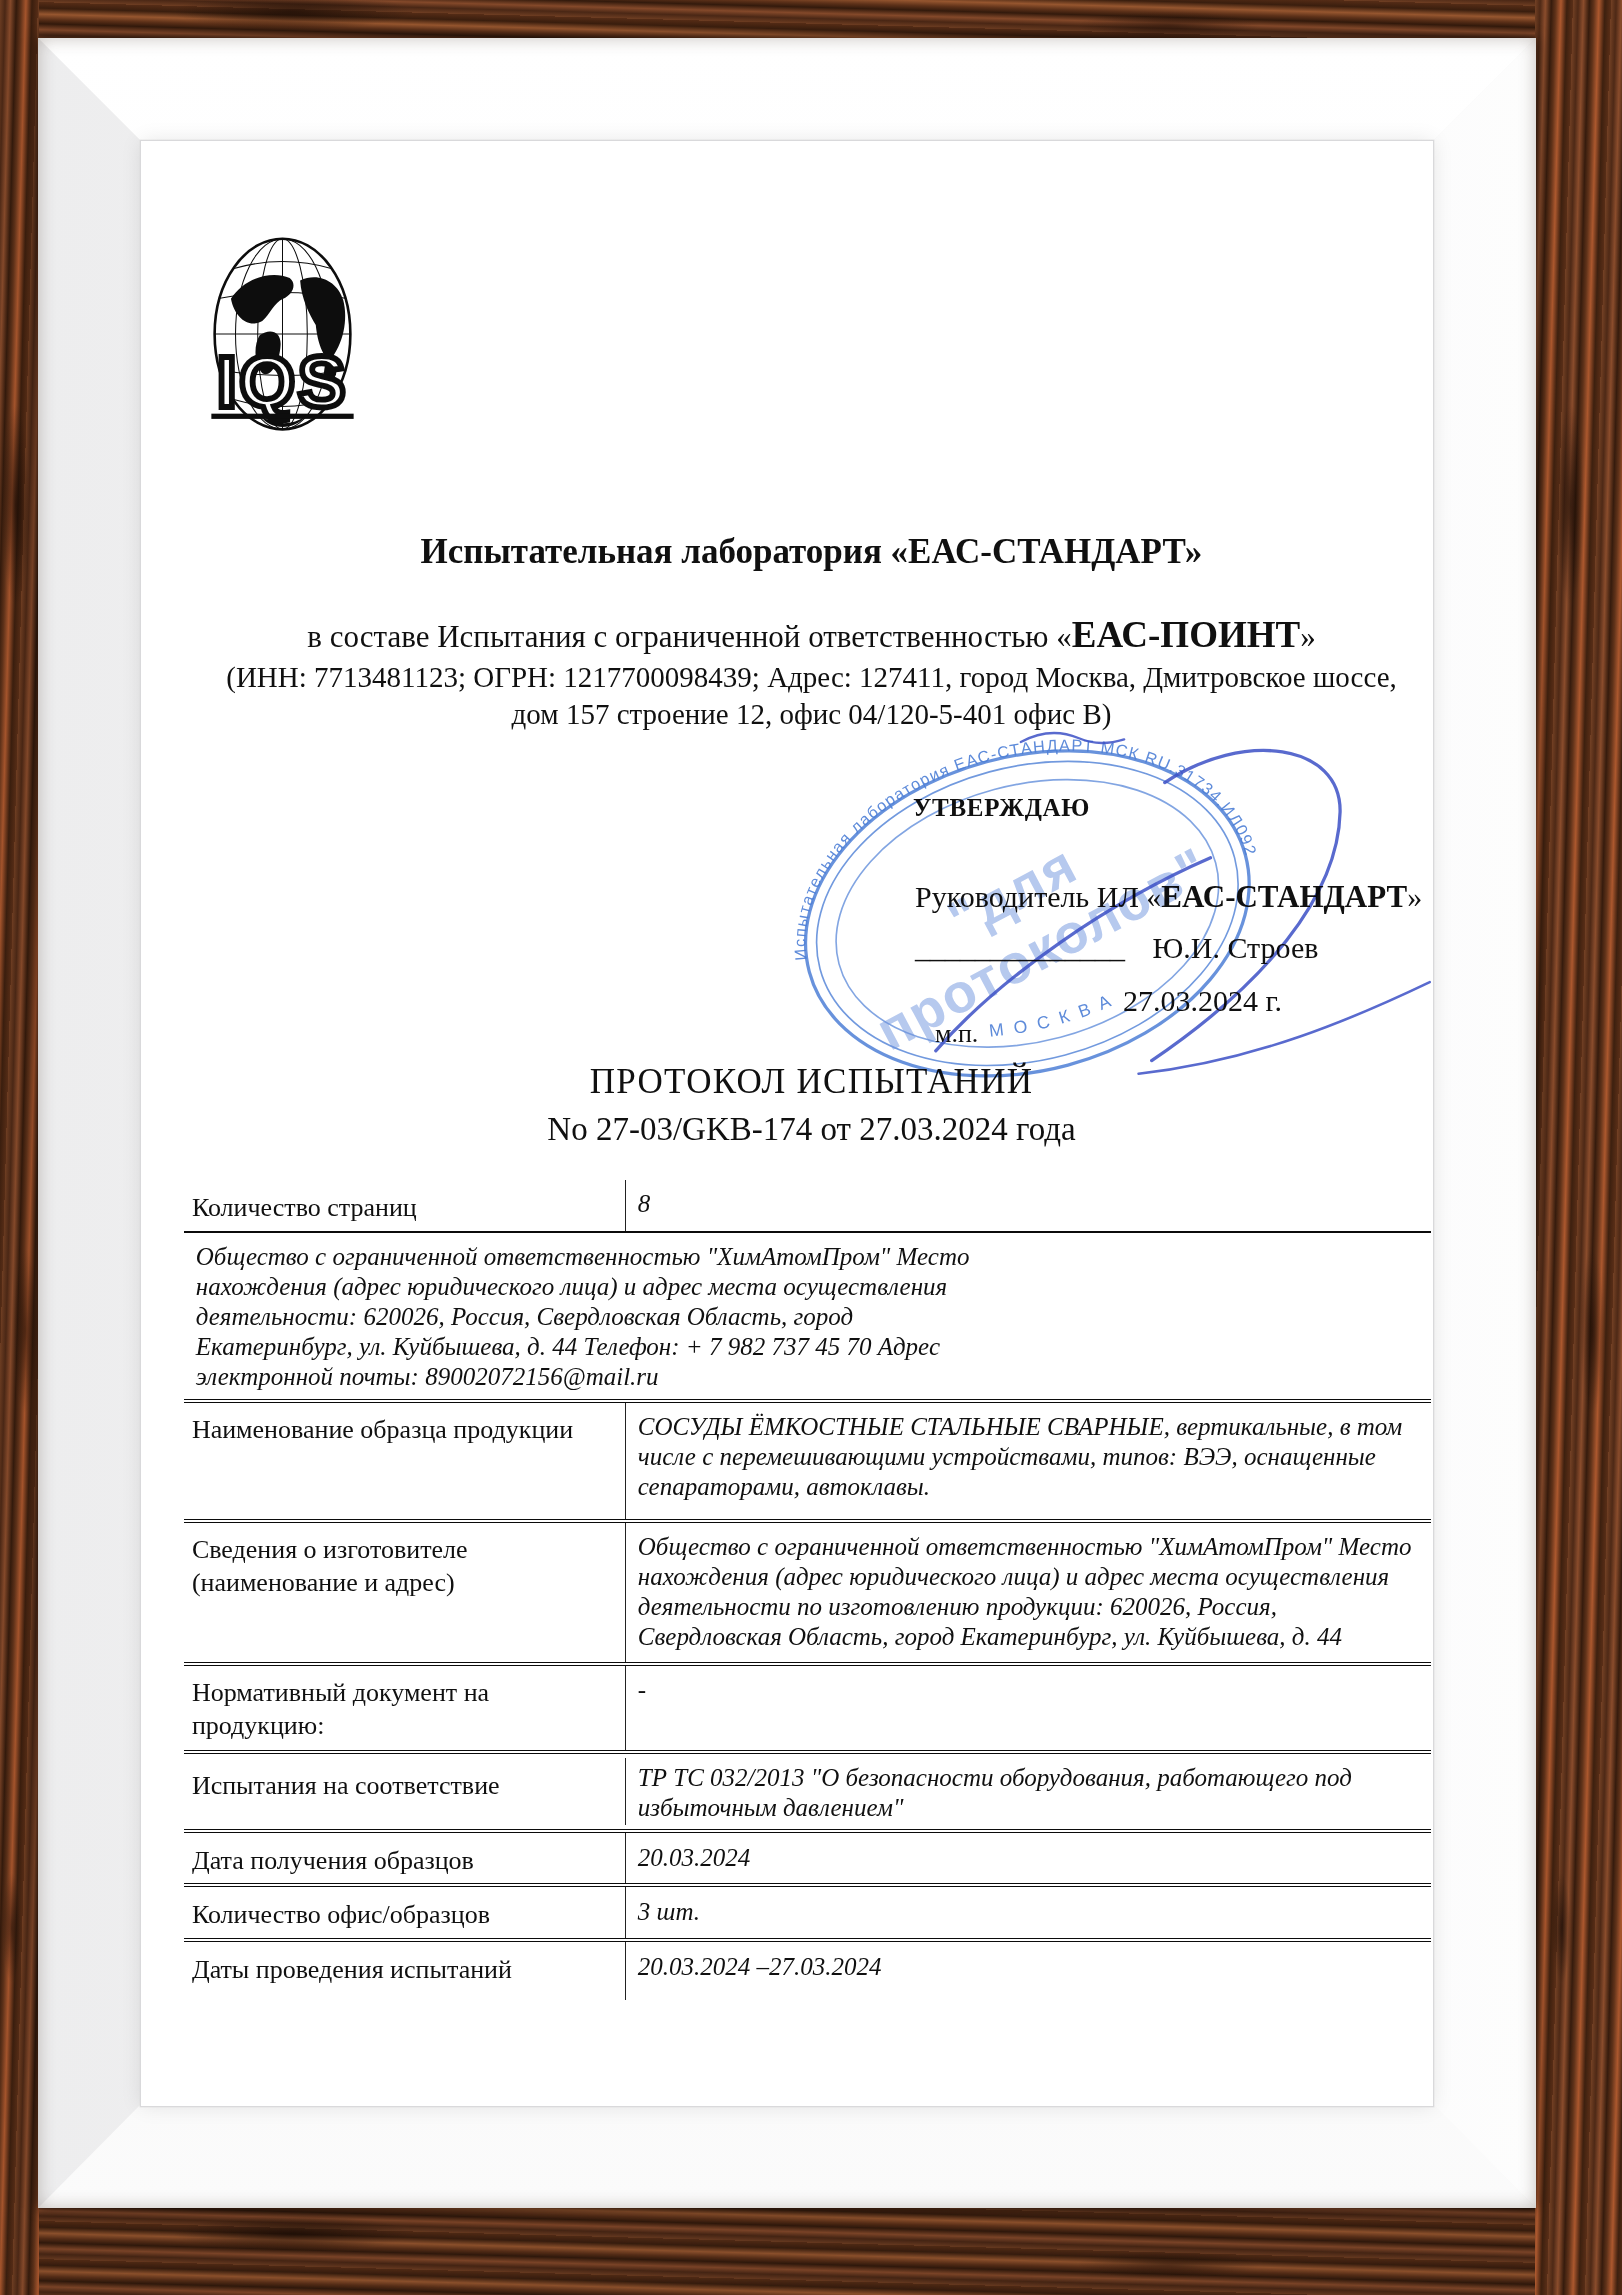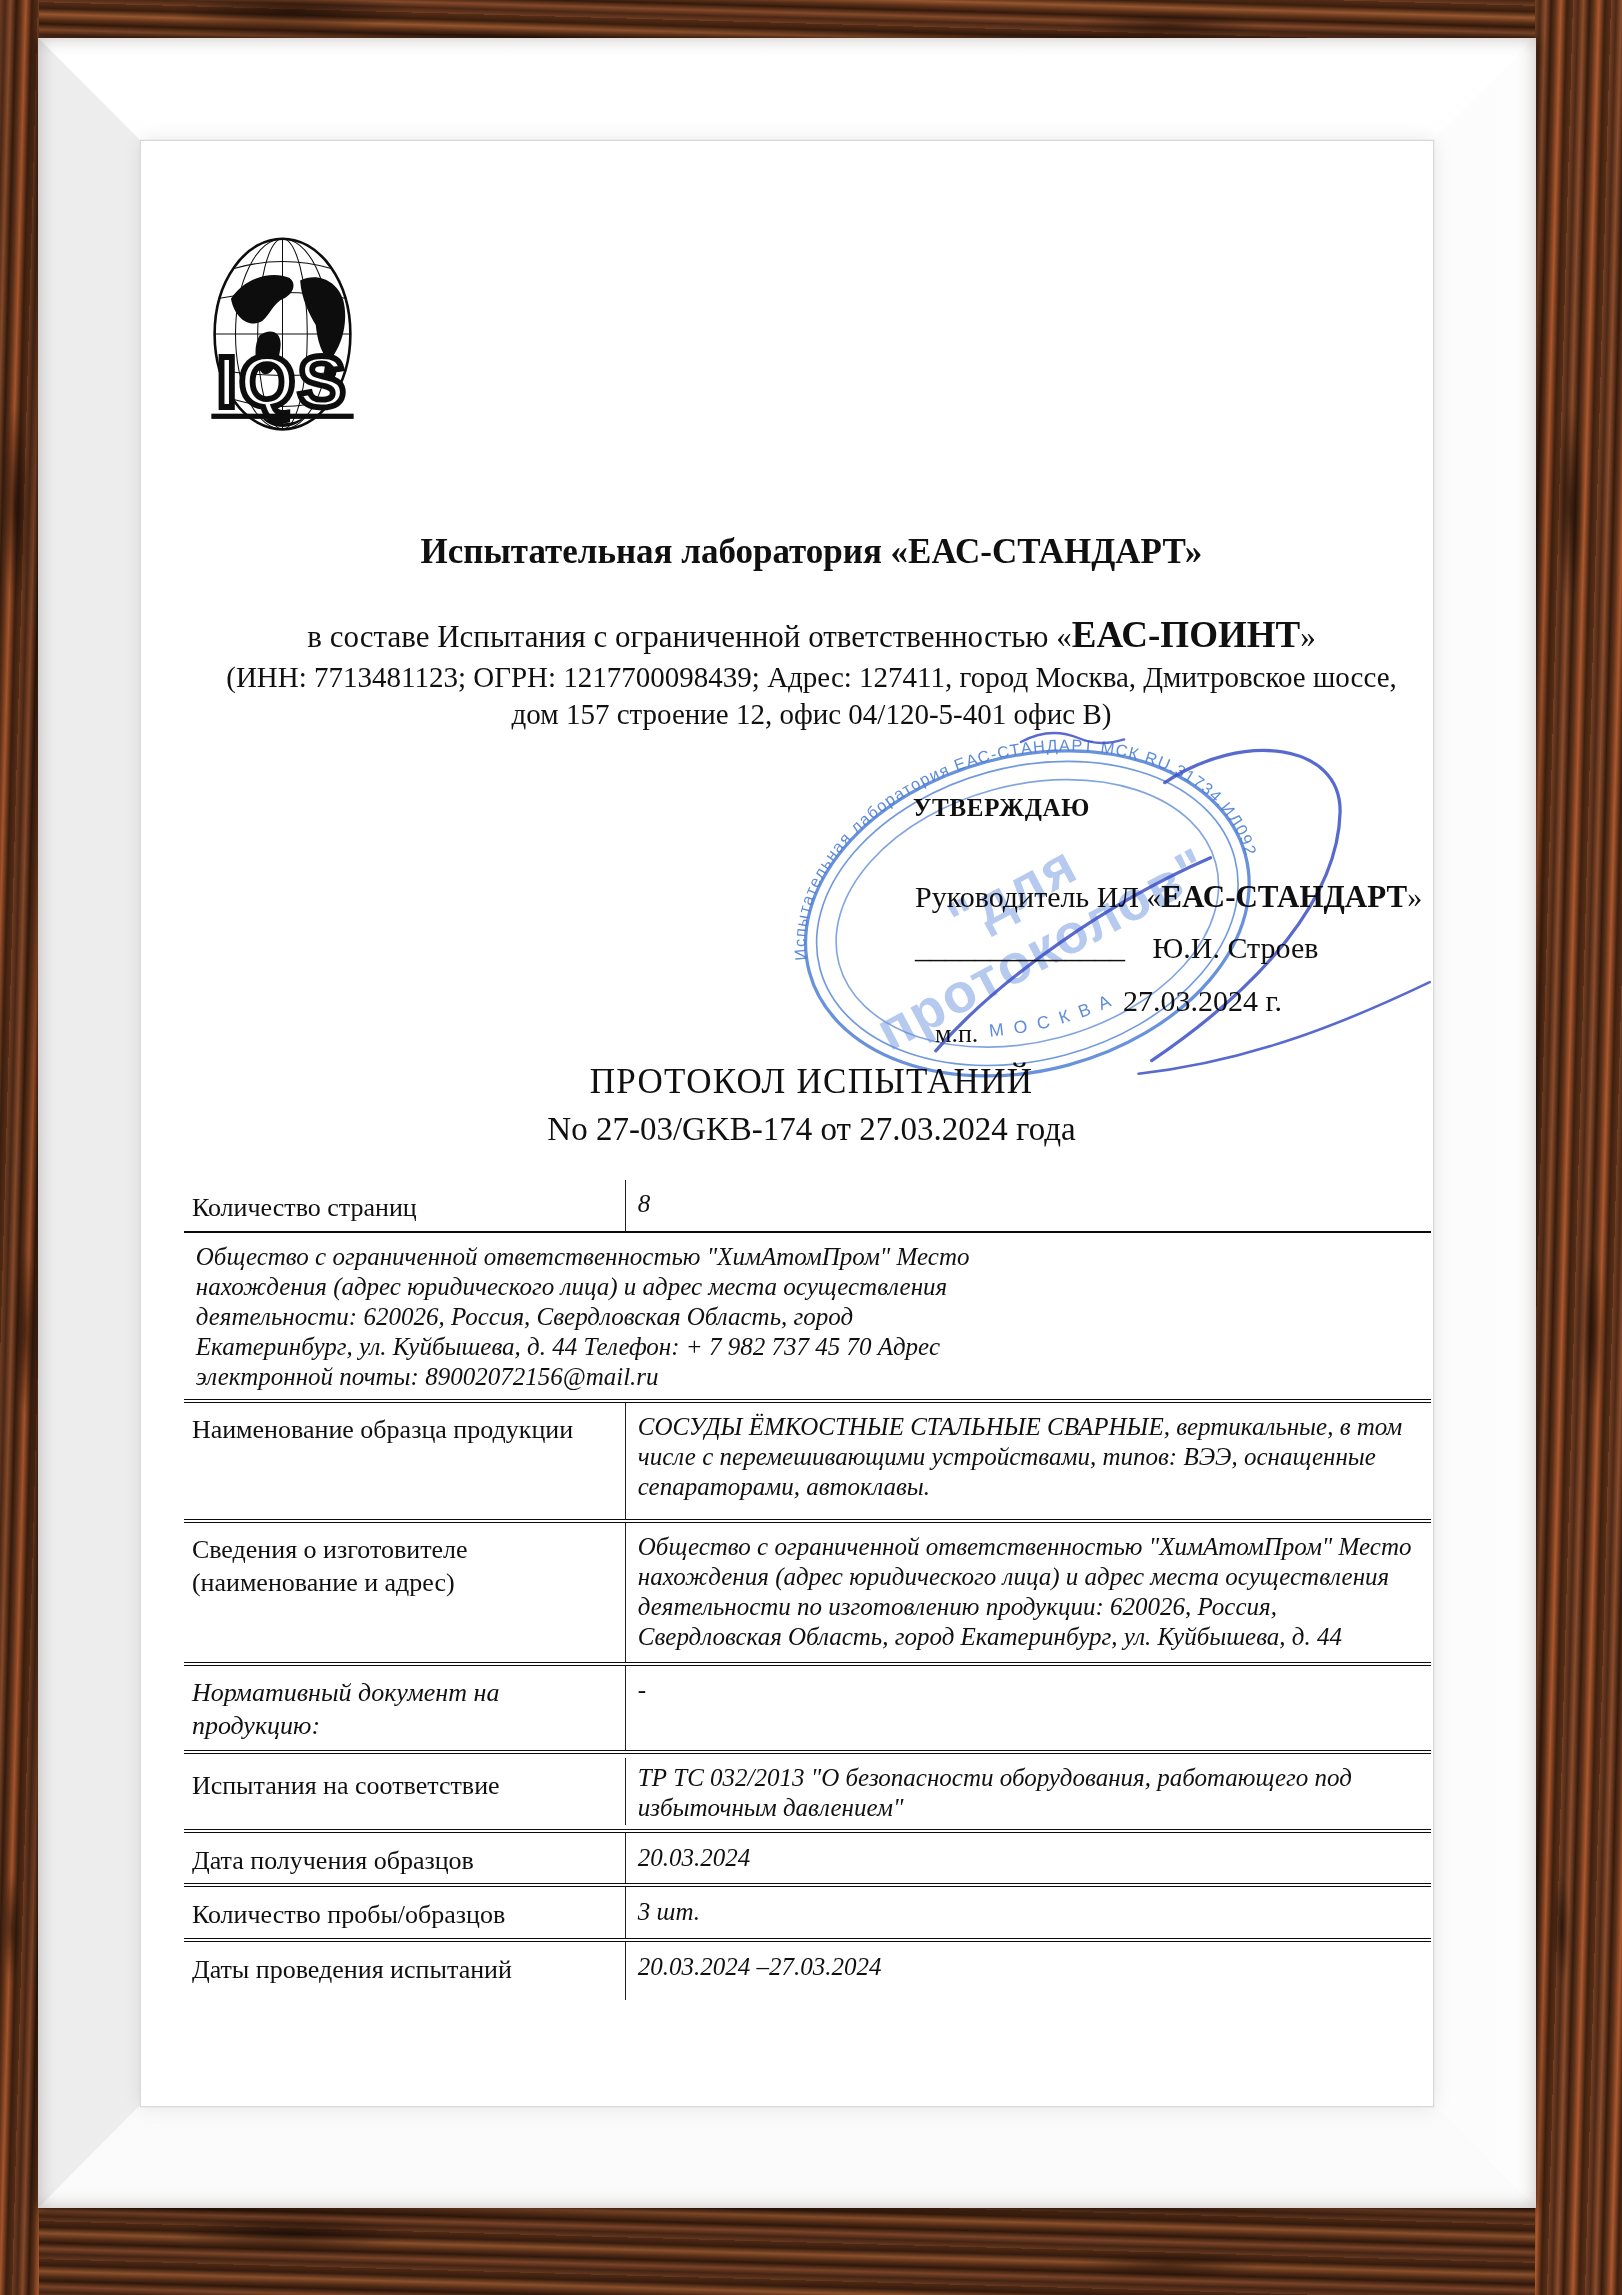--- a/index.html
+++ b/index.html
@@ -79,7 +79,7 @@
   .tvalue{width:805px;padding:9.2px 13px 6.5px 11.8px;font-size:25px;line-height:30px;
           font-style:italic;}
   .r1{min-height:51px;} .r2{min-height:139px;} .r3{min-height:116px;} .r4{min-height:139px;}
-  .r5{min-height:84px;font-style:italic;} .r6{min-height:67px;} .r7{min-height:50px;} .r8{min-height:51px;}
+  .r5{min-height:84px;} .r6{min-height:67px;} .r7{min-height:50px;} .r8{min-height:51px;}
   .r9{min-height:58px;}
 
   

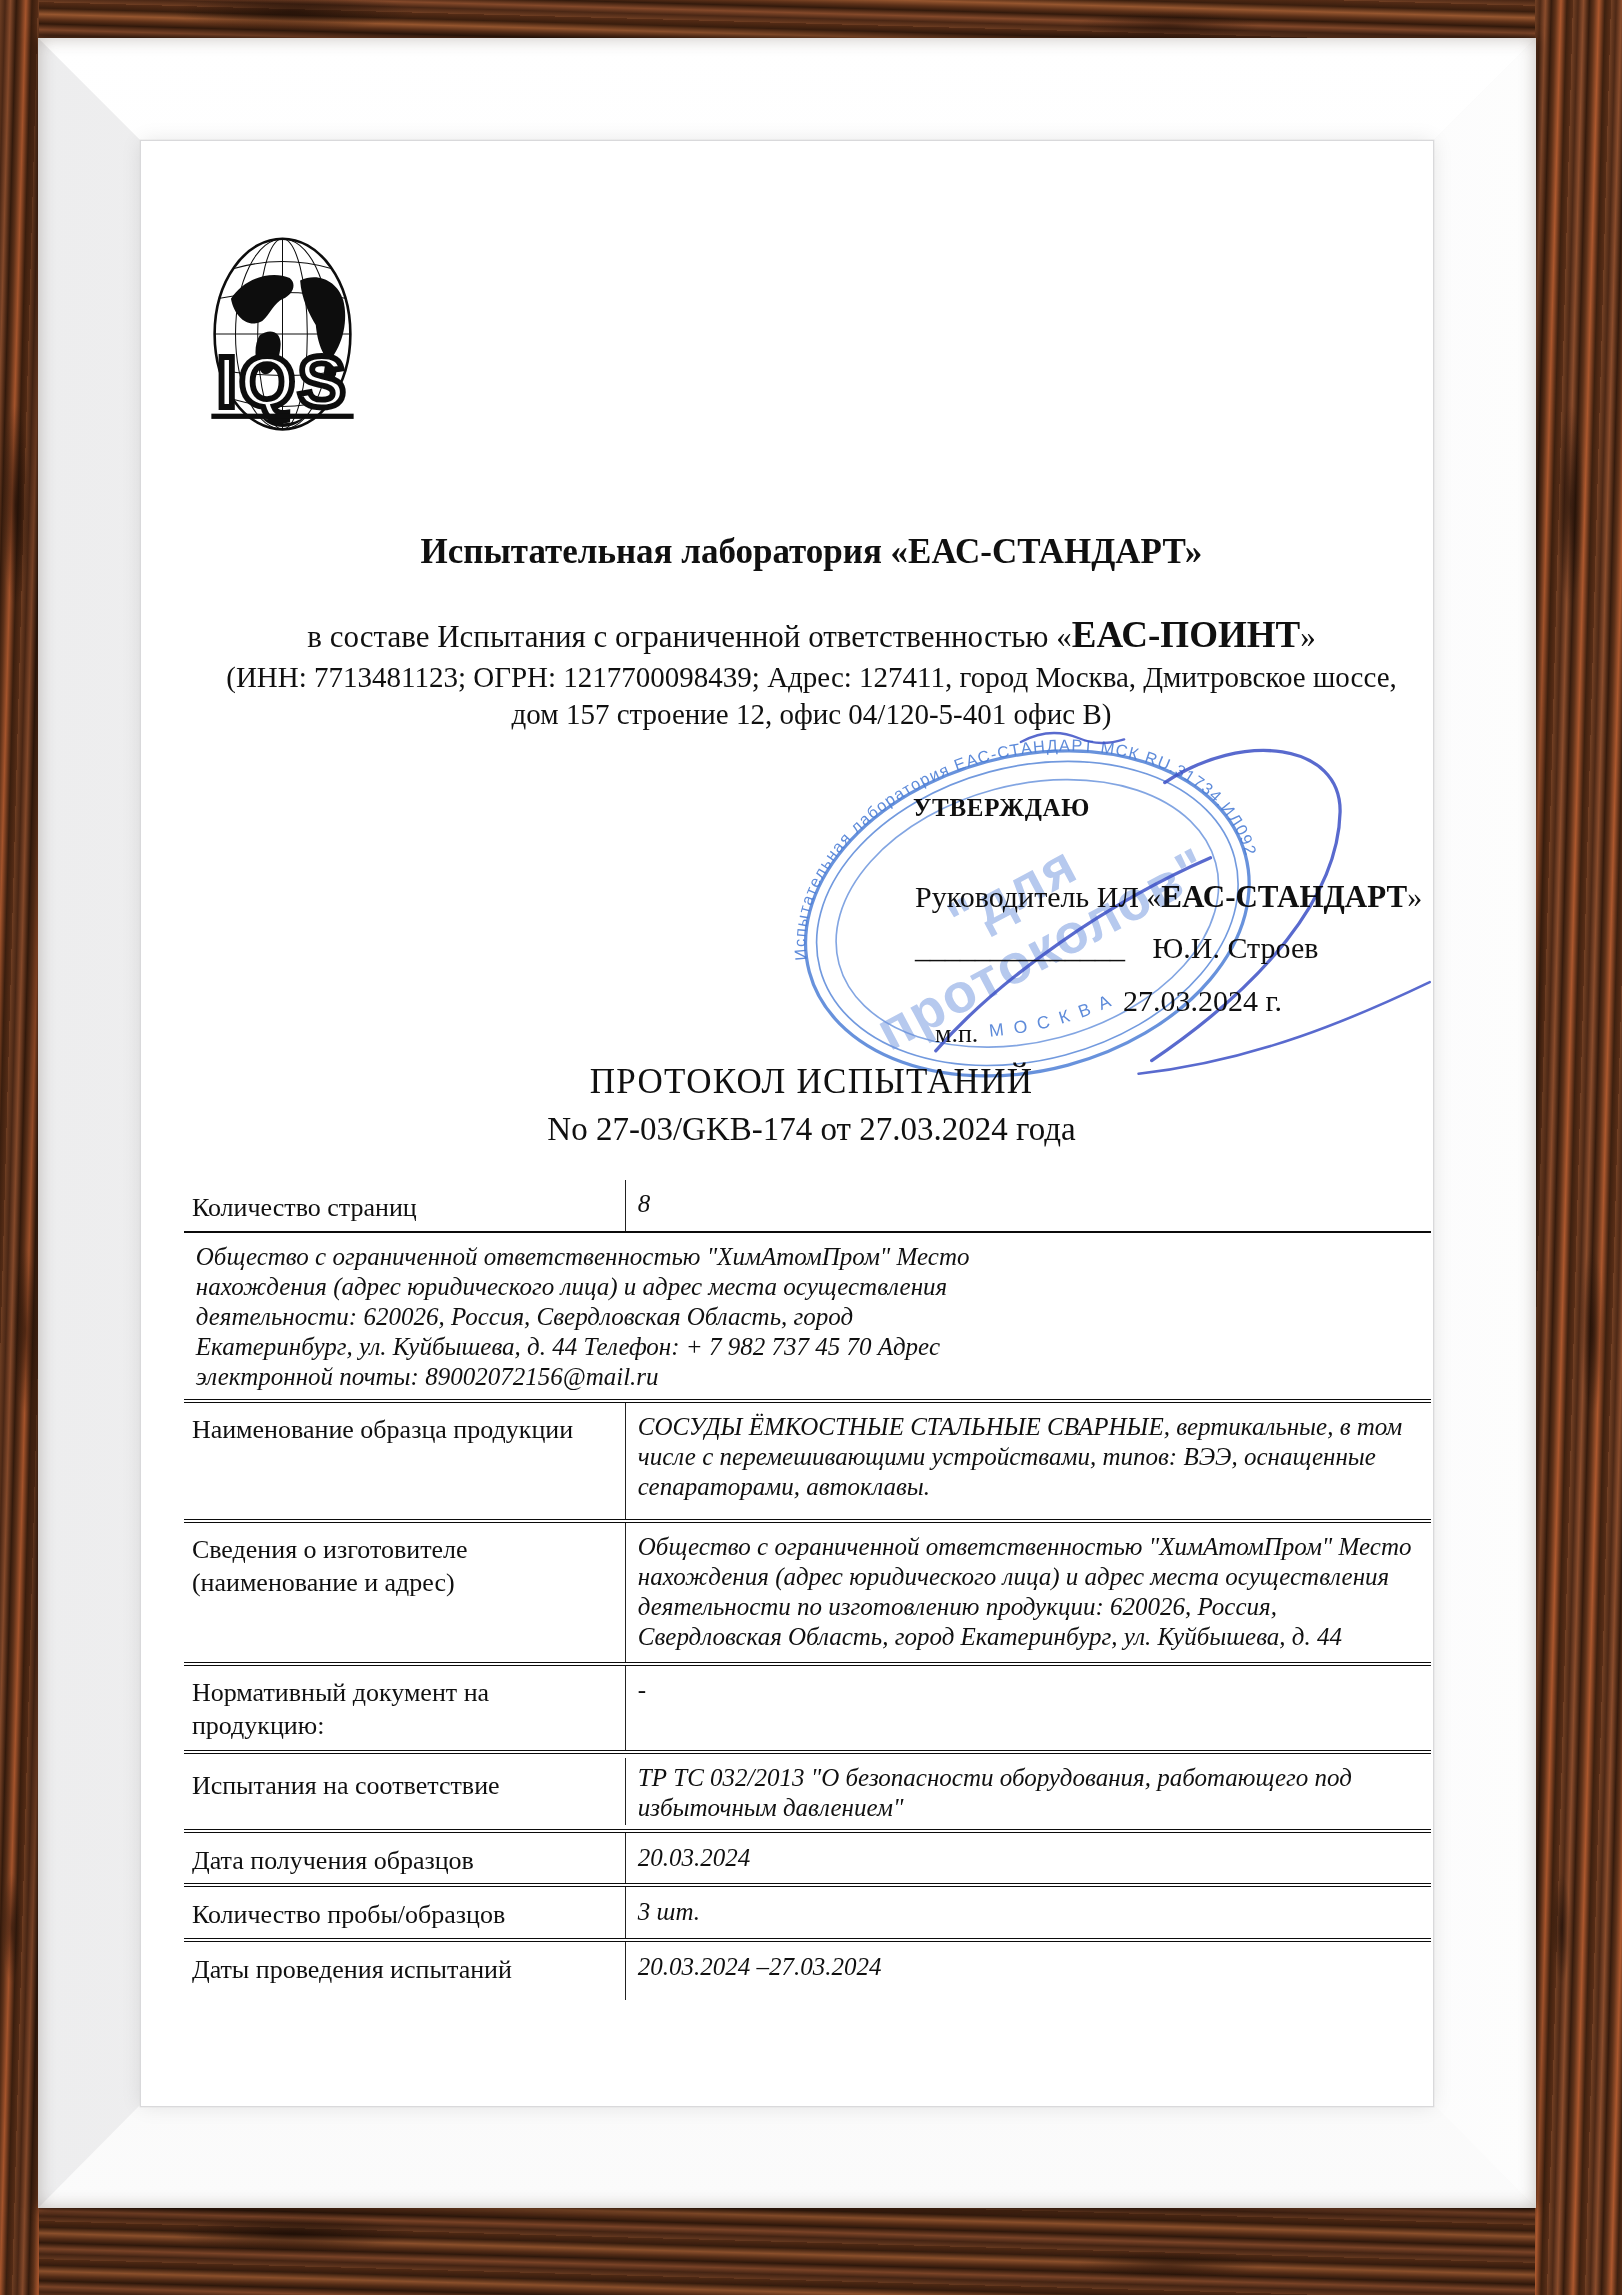--- a/index.html
+++ b/index.html
@@ -175,7 +175,7 @@
         <div class="tcell tvalue r7">20.03.2024</div>
       </div>
       <div class="trow">
-        <div class="tcell tlabel r8">Количество пробы/образцов</div>
+        <div class="tcell tlabel r8">Количество офис/образцов</div>
         <div class="tcell tvalue r8">3 шт.</div>
       </div>
       <div class="trow">

